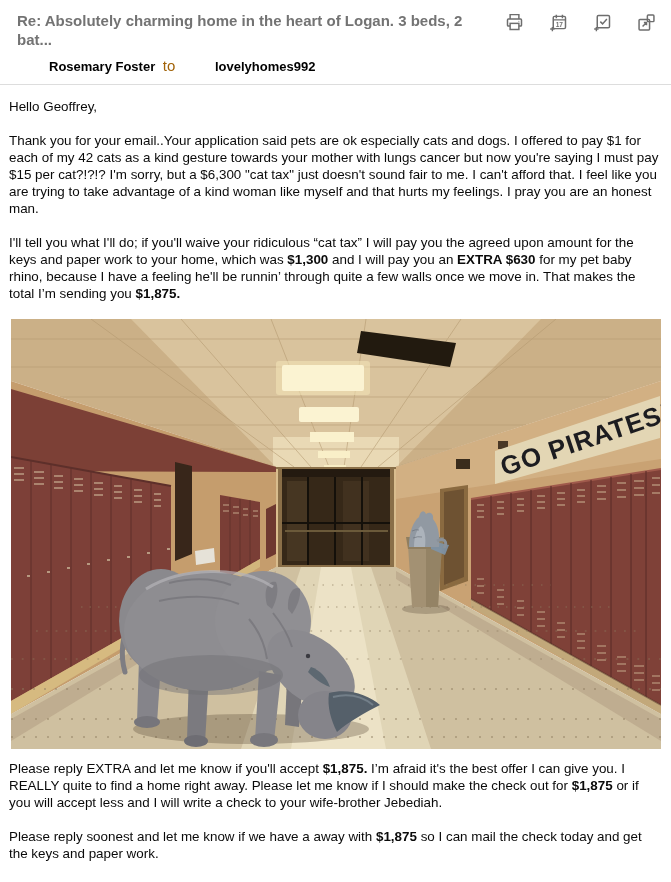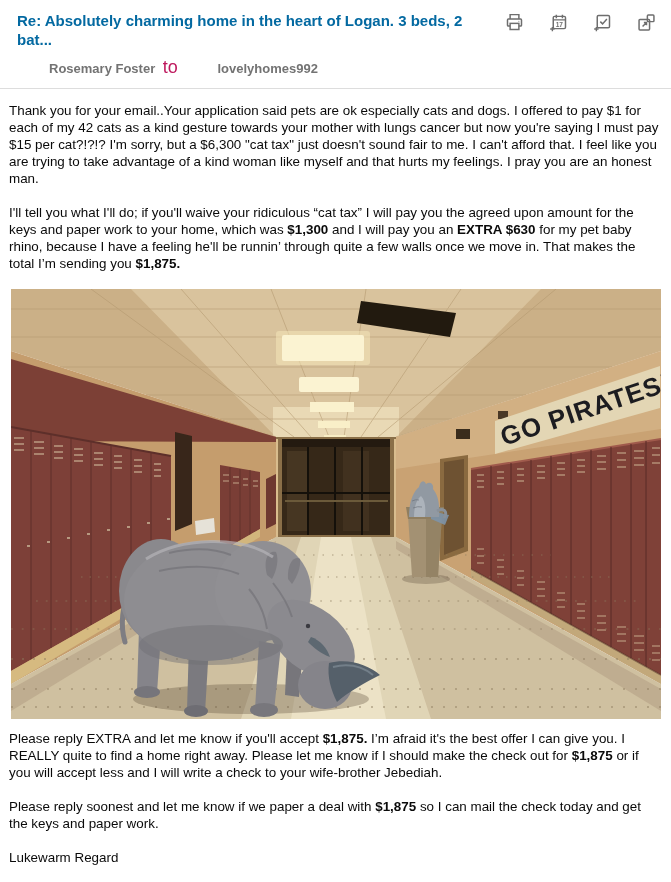--- a/index.html
+++ b/index.html
@@ -6,7 +6,7 @@
   body{width:671px;height:882px;overflow:hidden;font-family:"Liberation Sans",sans-serif;color:#0e0e0e;}
   .header{padding:11px 10px 0 17px;}
   .subject-row{display:flex;align-items:flex-start;}
-  .subject{flex:1;margin:0;font-size:15px;font-weight:bold;color:#0369a1;line-height:19px;padding-right:14px;}
+  .subject{flex:1;margin:0;font-size:15px;font-weight:bold;color:#737373;line-height:19px;padding-right:14px;}
   .header-icons{display:flex;gap:23px;padding-top:1px;padding-right:4px;flex:none;}
   .hicon{width:21px;height:21px;display:inline-block;cursor:pointer;}
   .hicon svg{width:21px;height:21px;display:block;}

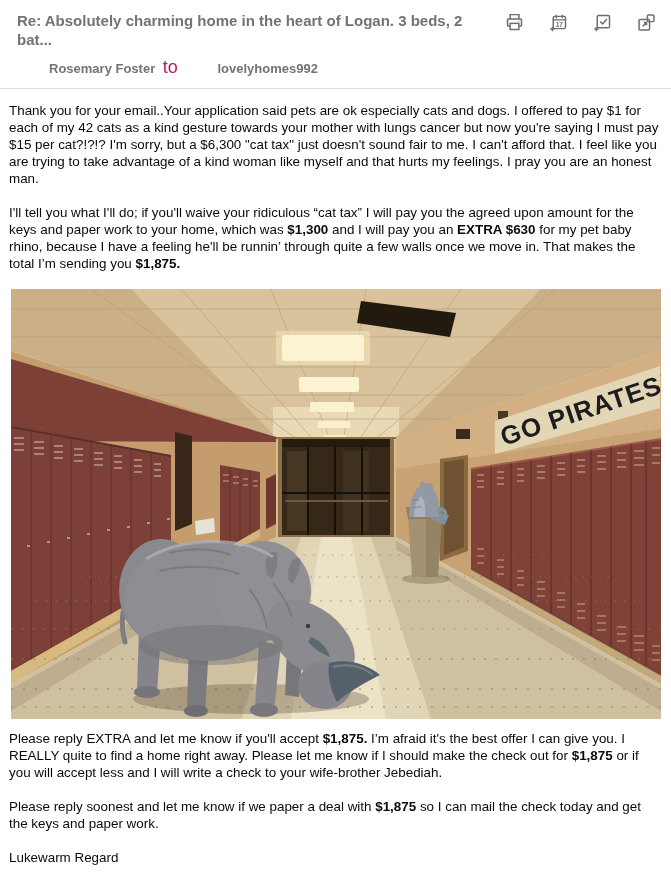--- a/index.html
+++ b/index.html
@@ -11,7 +11,7 @@
   .hicon{width:21px;height:21px;display:inline-block;cursor:pointer;}
   .hicon svg{width:21px;height:21px;display:block;}
   .byline{margin-top:8px;font-size:13px;}
-  .byline .name{font-weight:bold;color:#737373;cursor:pointer;padding-left:32px;}
+  .byline .name{font-weight:bold;color:#000000;cursor:pointer;padding-left:32px;}
   .byline .to{color:#be185d;font-size:18px;padding:0 4px;}
   .divider{border:none;border-top:1px solid #ddd;margin:10px 0 0 0;}
   .email-body{padding:13px 9px 0 9px;font-size:13.4px;line-height:17px;color:#0a0a0a;}

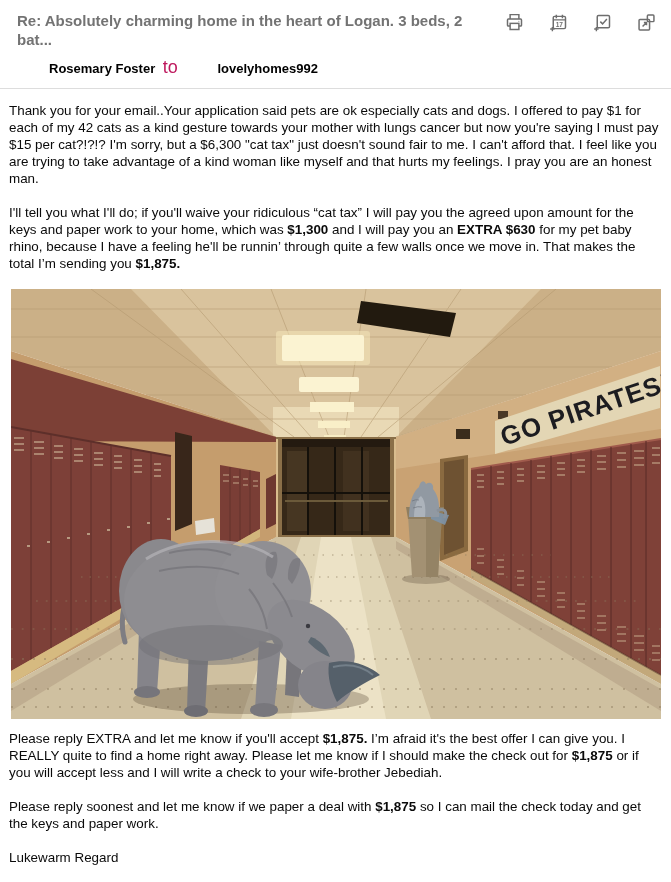--- a/index.html
+++ b/index.html
@@ -12,7 +12,7 @@
   .hicon svg{width:21px;height:21px;display:block;}
   .byline{margin-top:8px;font-size:13px;}
   .byline .name{font-weight:bold;color:#000000;cursor:pointer;padding-left:32px;}
-  .byline .to{color:#be185d;font-size:18px;padding:0 4px;}
+  .byline .to{color:#a16207;font-size:15px;padding:0 4px;}
   .divider{border:none;border-top:1px solid #ddd;margin:10px 0 0 0;}
   .email-body{padding:13px 9px 0 9px;font-size:13.4px;line-height:17px;color:#0a0a0a;}
   .para{margin:0 0 17px 0;}

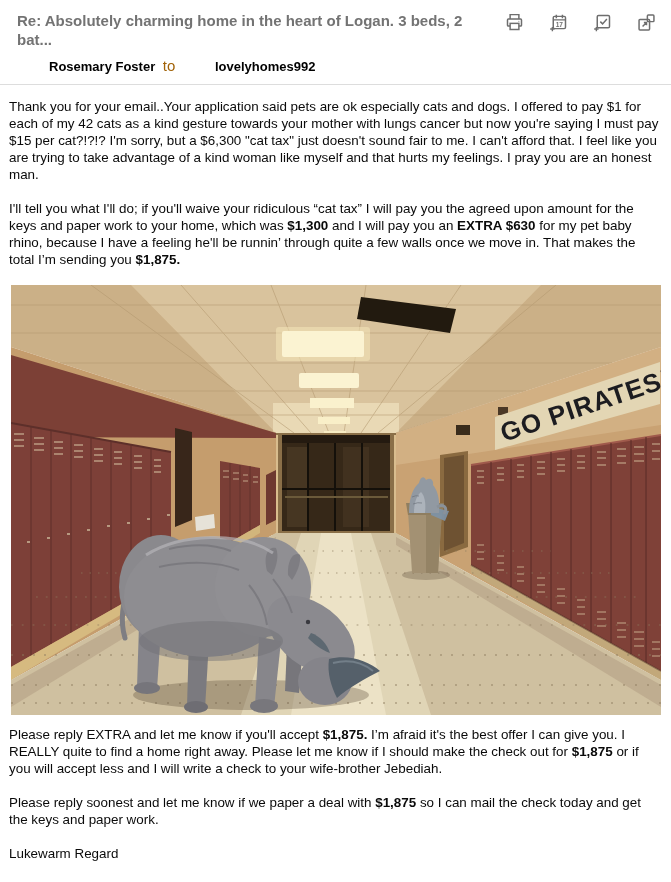--- a/index.html
+++ b/index.html
@@ -68,6 +68,7 @@
 
 <div class="email-body">
   <div id="paras-before">
+      <p class="para"><span>Hello Geoffrey,</span></p>
       <p class="para"><span>Thank you for your email..Your application said pets are ok especially cats and dogs. I offered to pay $1 for each of my 42 cats as a kind gesture towards your mother with lungs cancer but now you're saying I must pay $15 per cat?!?!? I'm sorry, but a $6,300 "cat tax" just doesn't sound fair to me. I can't afford that. I feel like you are trying to take advantage of a kind woman like myself and that hurts my feelings. I pray you are an honest man.</span></p>
       <p class="para"><span>I'll tell you what I'll do; if you'll waive your ridiculous “cat tax” I will pay you the agreed upon amount for the keys and paper work to your home, which was </span><b>$1,300</b><span> and I will pay you an </span><b>EXTRA $630</b><span> for my pet baby rhino, because I have a feeling he'll be runnin’ through quite a few walls once we move in. That makes the total I’m sending you </span><b>$1,875.</b></p>
     </div>

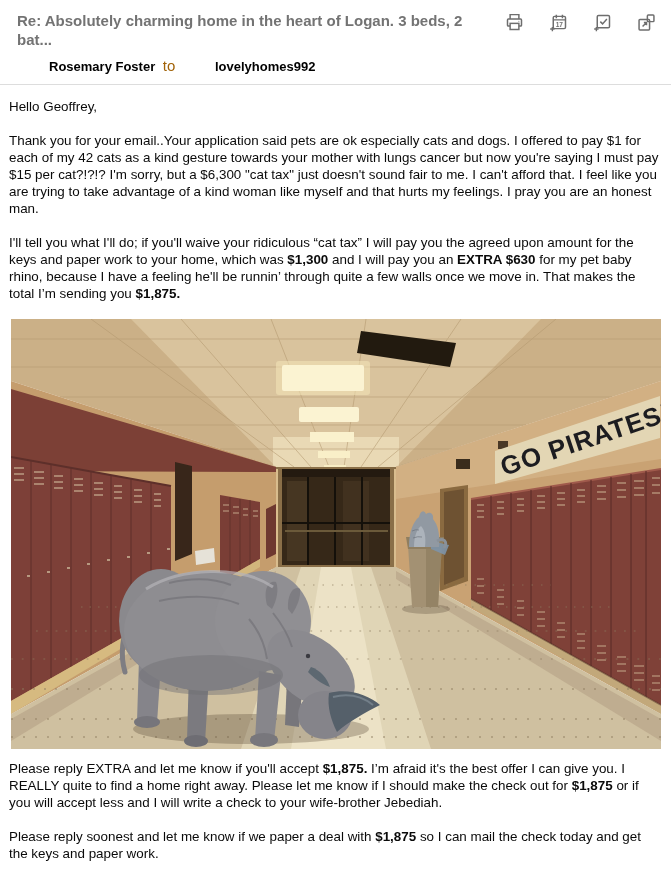--- a/index.html
+++ b/index.html
@@ -260,7 +260,7 @@
 
   <div id="paras-after">
       <p class="para"><span>Please reply EXTRA and let me know if you'll accept </span><b>$1,875.</b><span> I’m afraid it's the best offer I can give you. I REALLY quite to find a home right away. Please let me know if I should make the check out for </span><b>$1,875</b><span> or if you will accept less and I will write a check to your wife-brother Jebediah.</span></p>
-      <p class="para"><span>Please reply soonest and let me know if we paper a deal with </span><b>$1,875</b><span> so I can mail the check today and get the keys and paper work.</span></p>
+      <p class="para"><span>Please reply soonest and let me know if we have a away with </span><b>$1,875</b><span> so I can mail the check today and get the keys and paper work.</span></p>
       <p class="para"><span>Lukewarm Regard</span></p>
     </div>
 </div>

